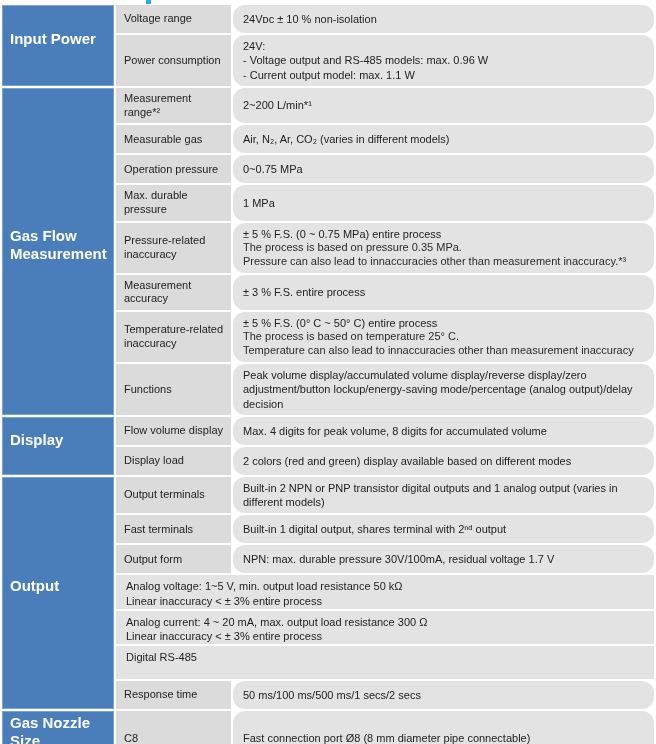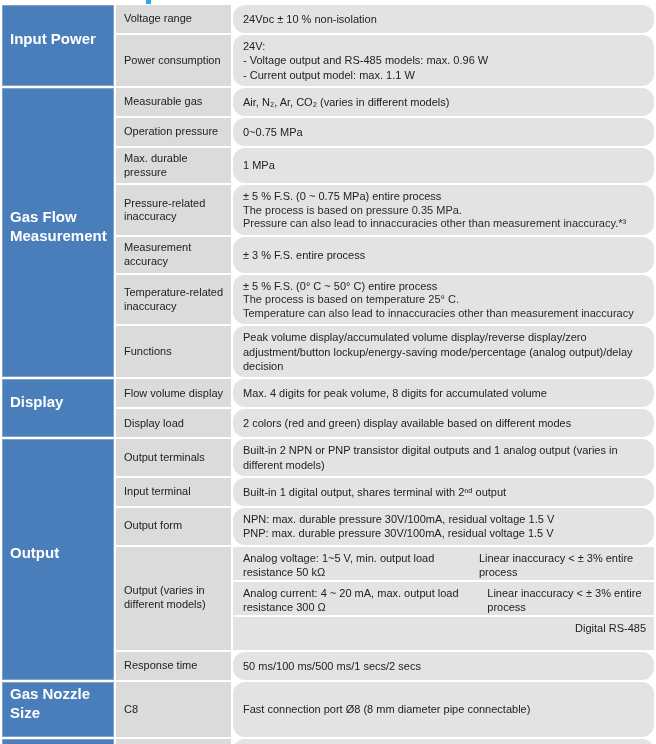--- a/index.html
+++ b/index.html
@@ -85,6 +85,12 @@
       <div class="section">
         <div class="cat">Gas Flow Measurement</div>
         <div class="rows">
+          <div class="row">
+            <div class="cell label">Measurement range*²</div>
+            <div class="cell value">
+              <div class="ln">2~200 L/min*¹</div>
+            </div>
+          </div>
           <div class="row">
             <div class="cell label">Measurable gas</div>
             <div class="cell value">

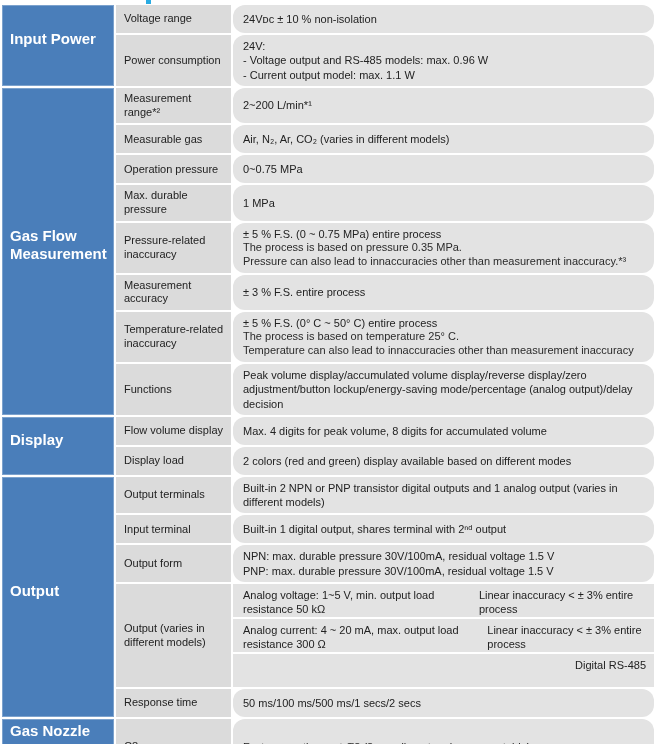--- a/index.html
+++ b/index.html
@@ -166,7 +166,7 @@
             </div>
           </div>
           <div class="row">
-            <div class="cell label">Input terminal</div>
+            <div class="cell label">Fast terminals</div>
             <div class="cell value">
               <div class="ln">Built-in 1 digital output, shares terminal with 2ⁿᵈ output</div>
             </div>

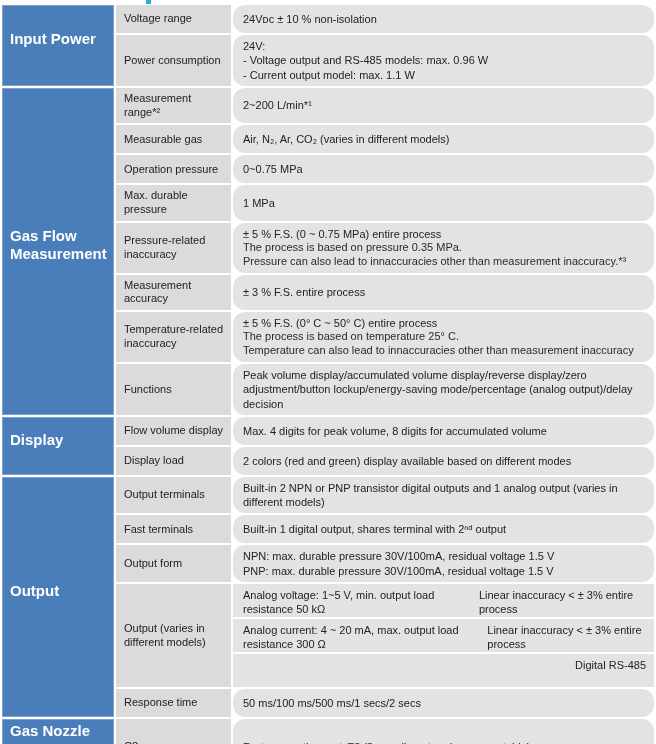--- a/index.html
+++ b/index.html
@@ -174,7 +174,7 @@
           <div class="row">
             <div class="cell label">Output form</div>
             <div class="cell value">
-              <div class="ln">NPN: max. durable pressure 30V/100mA, residual voltage 1.5 V</div>
+              <div class="ln">NPN: max. durable pressure 30V/100mA, residual voltage 1.7 V</div>
               <div class="ln">PNP: max. durable pressure 30V/100mA, residual voltage 1.5 V</div>
             </div>
           </div>

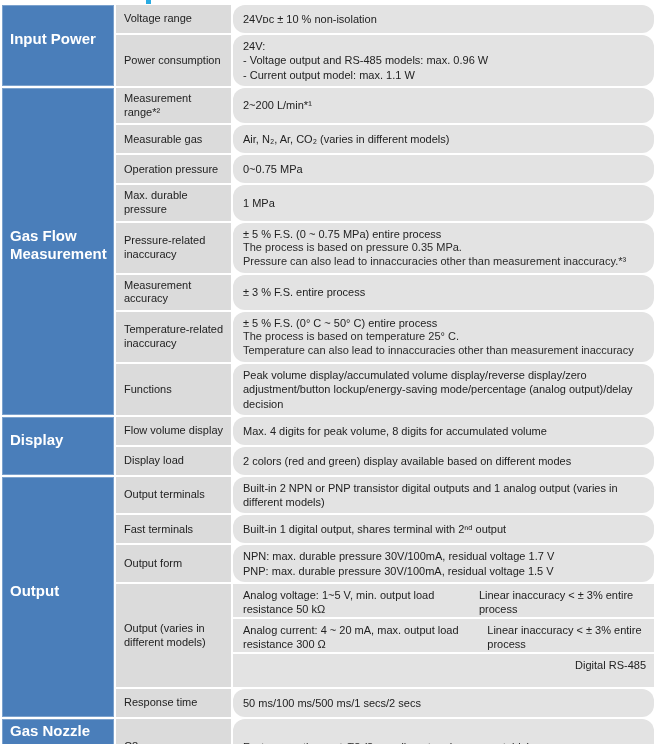--- a/index.html
+++ b/index.html
@@ -175,7 +175,6 @@
             <div class="cell label">Output form</div>
             <div class="cell value">
               <div class="ln">NPN: max. durable pressure 30V/100mA, residual voltage 1.7 V</div>
-              <div class="ln">PNP: max. durable pressure 30V/100mA, residual voltage 1.5 V</div>
             </div>
           </div>
           <div class="row">

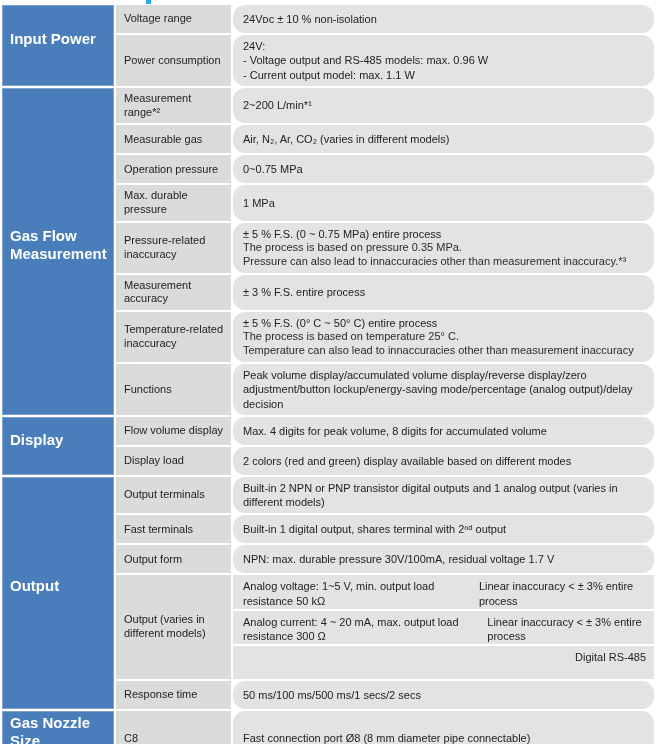--- a/index.html
+++ b/index.html
@@ -50,7 +50,7 @@
   .value.has-sub{padding:0;background:transparent;gap:2px;}
   .subcell{
     background:var(--valuebg,#E3E3E3);
-    flex:1;display:flex;flex-direction:row;justify-content:flex-end;
+    flex:1;display:flex;flex-direction:column;justify-content:space-between;
     padding:4px 8px 4px 10px;min-height:26px;
     font-size:11px;line-height:1.3;box-sizing:border-box;
   }

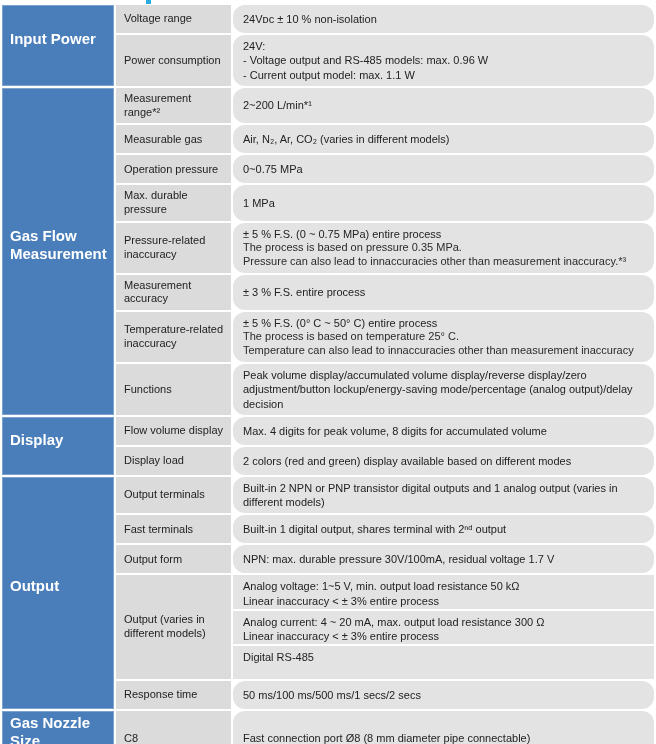--- a/index.html
+++ b/index.html
@@ -178,7 +178,6 @@
             </div>
           </div>
           <div class="row">
-            <div class="cell label">Output (varies in different models)</div>
             <div class="cell value has-sub">
               <div class="subcell">
                 <div class="ln">Analog voltage: 1~5 V, min. output load resistance 50 kΩ</div>

